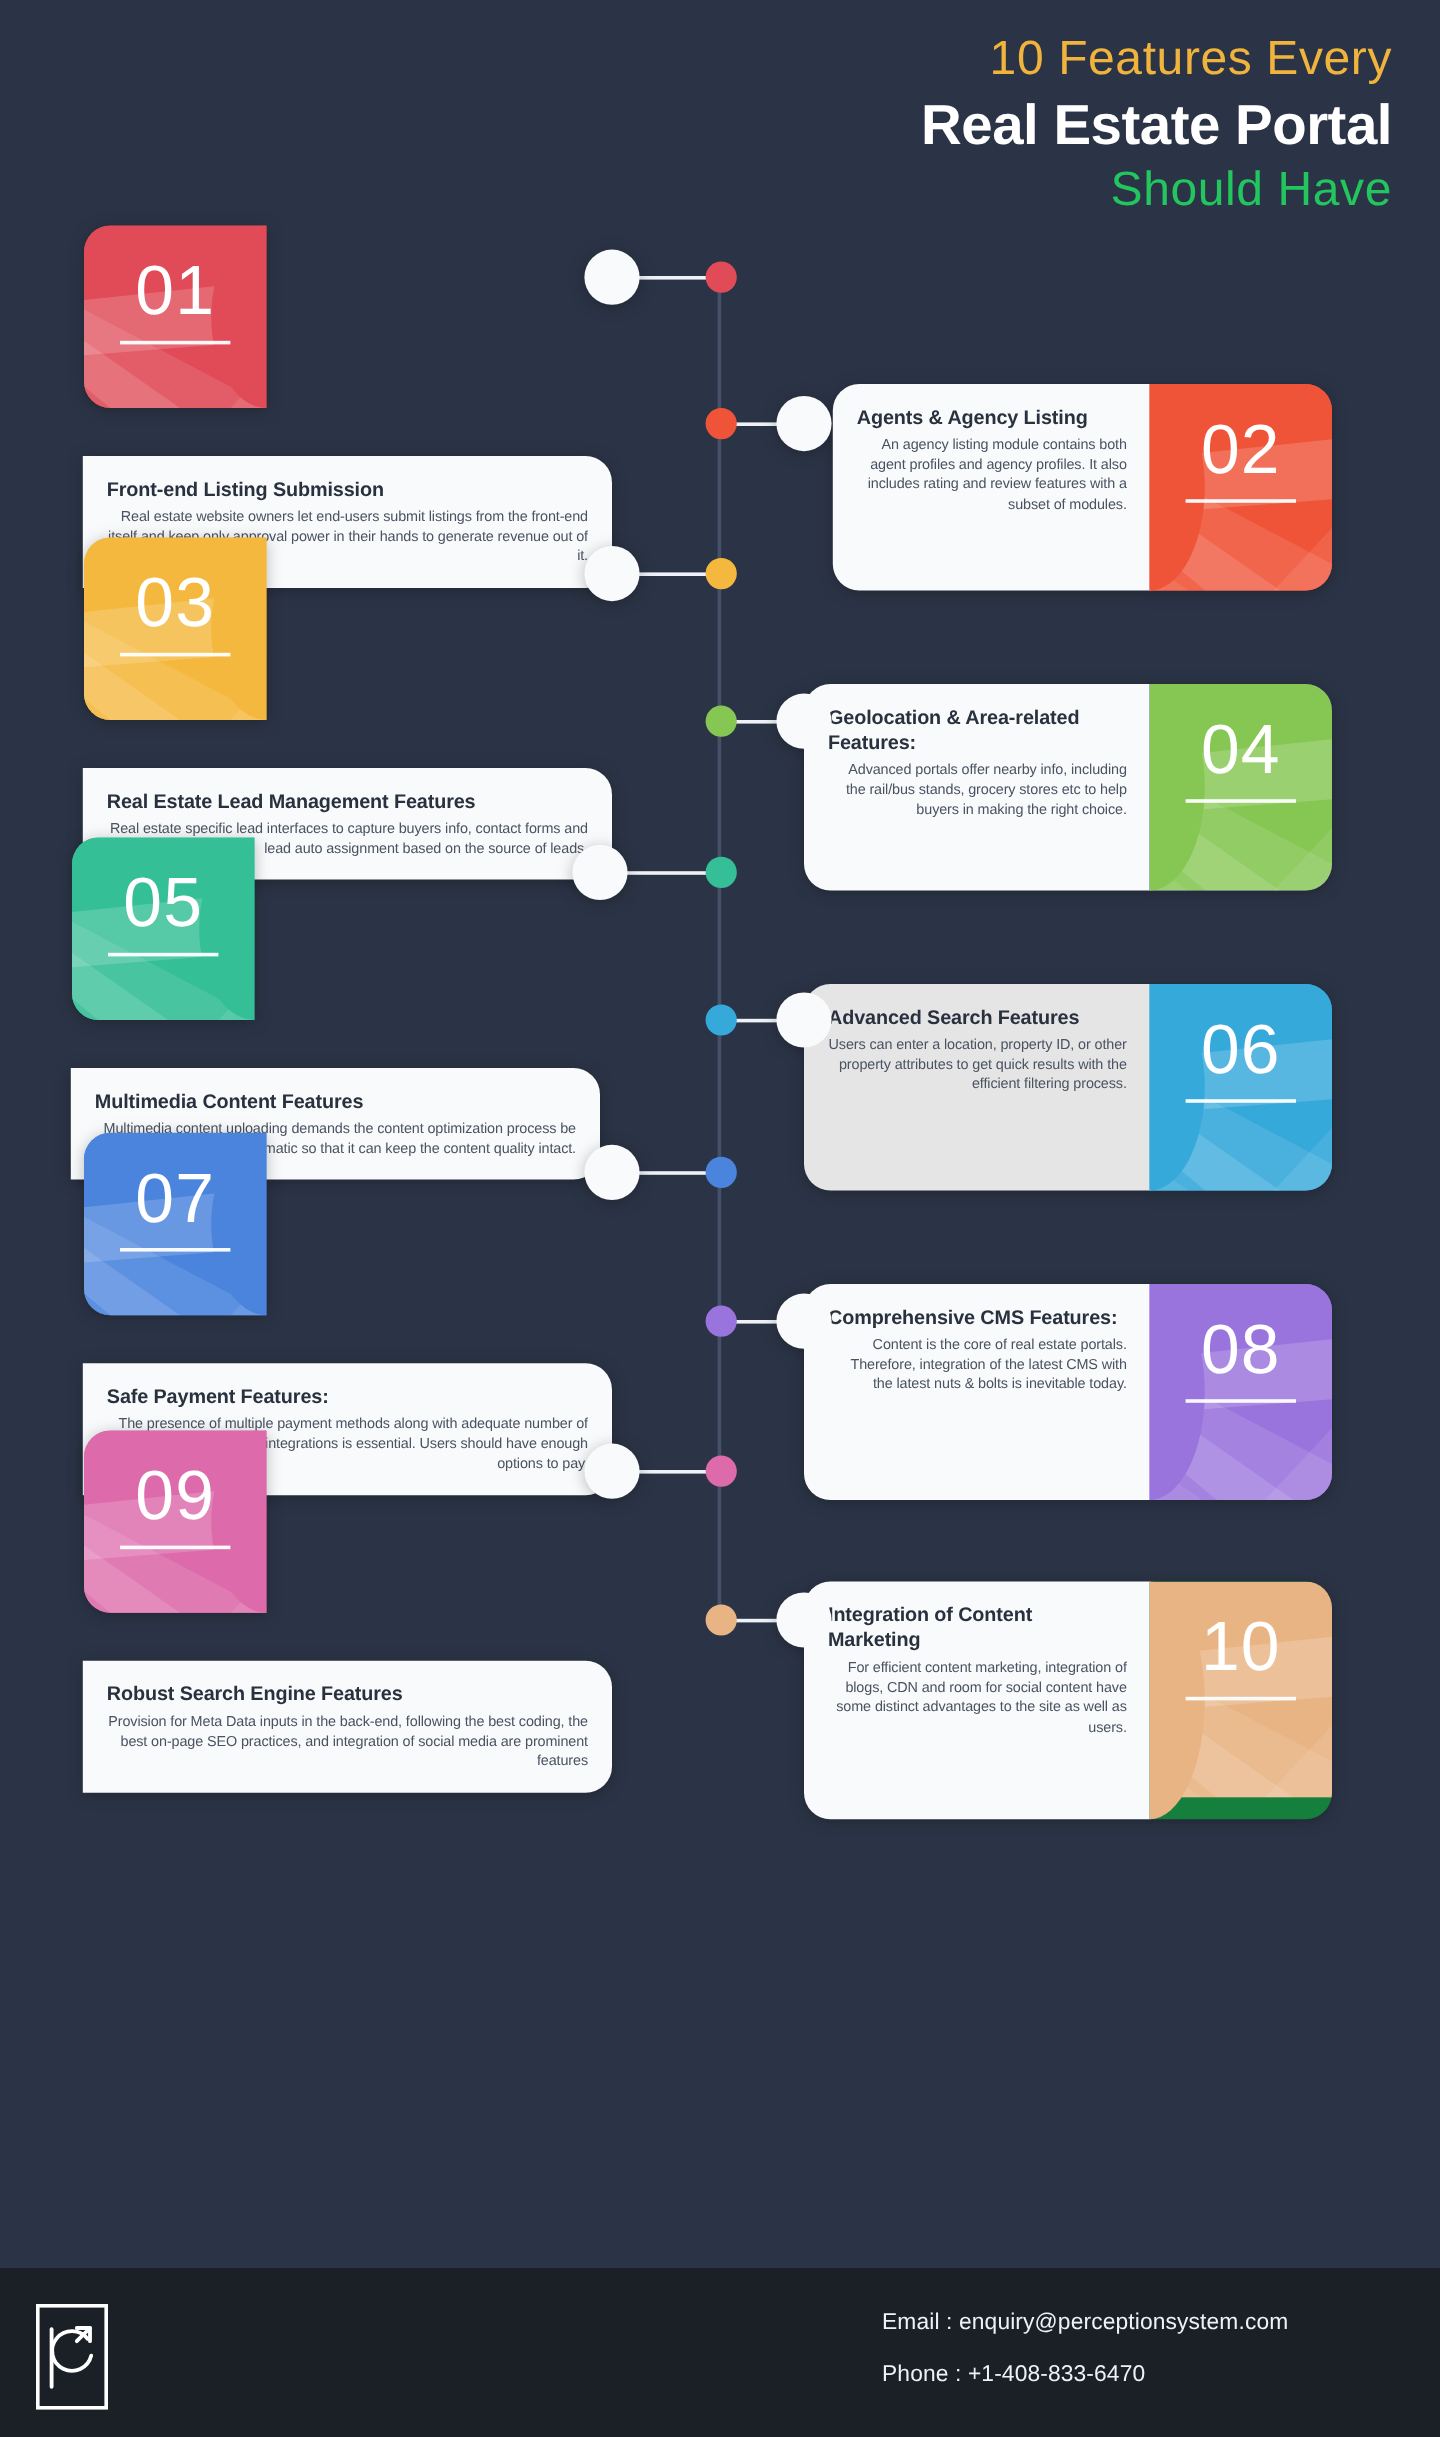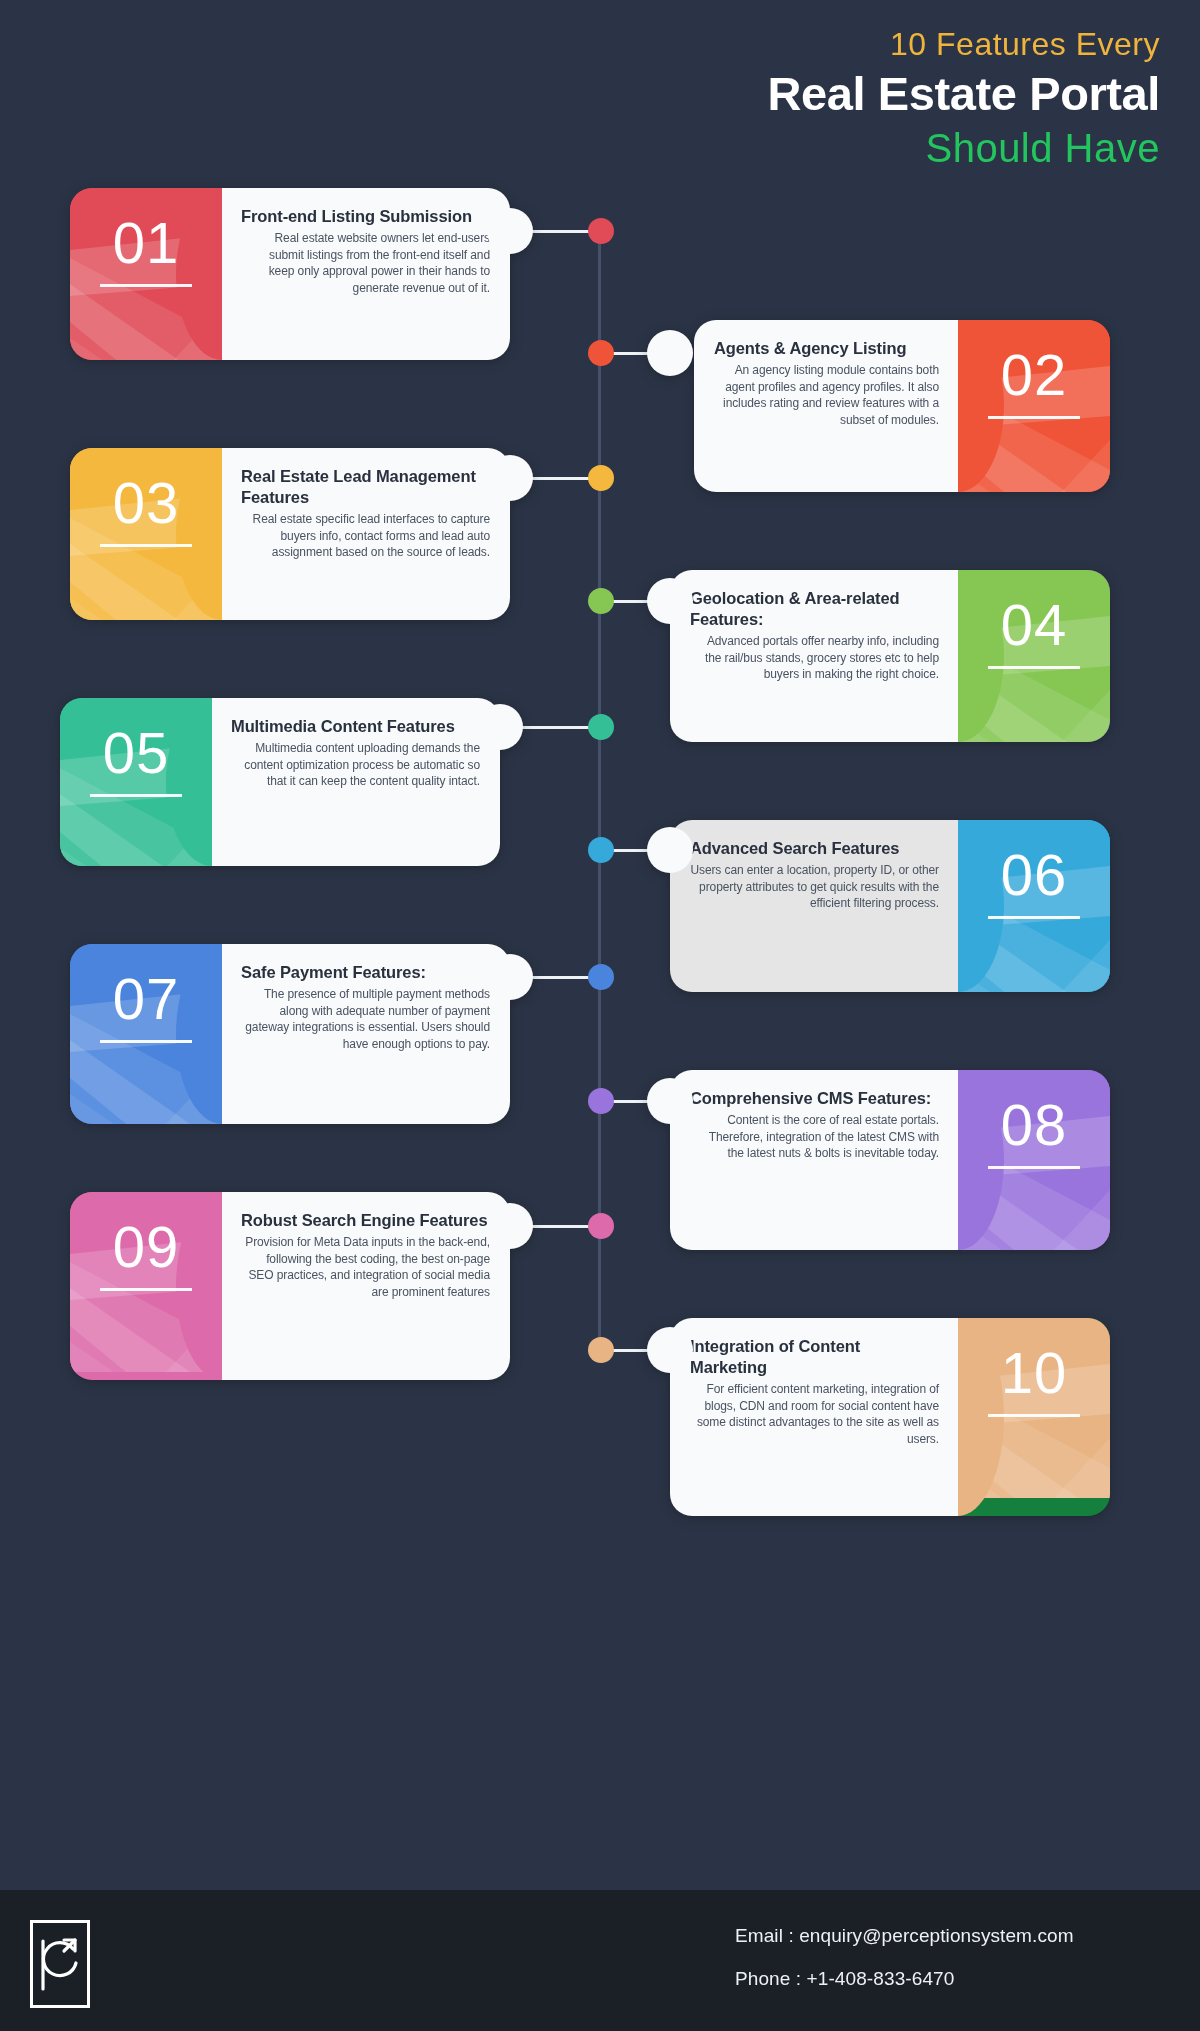--- a/index.html
+++ b/index.html
@@ -23,7 +23,7 @@
     width:720px;
   }
   .hl1 {
-    font-size:32px;
+    font-size:40px;
     font-weight:400;
     letter-spacing:.5px;
     line-height:1.25;

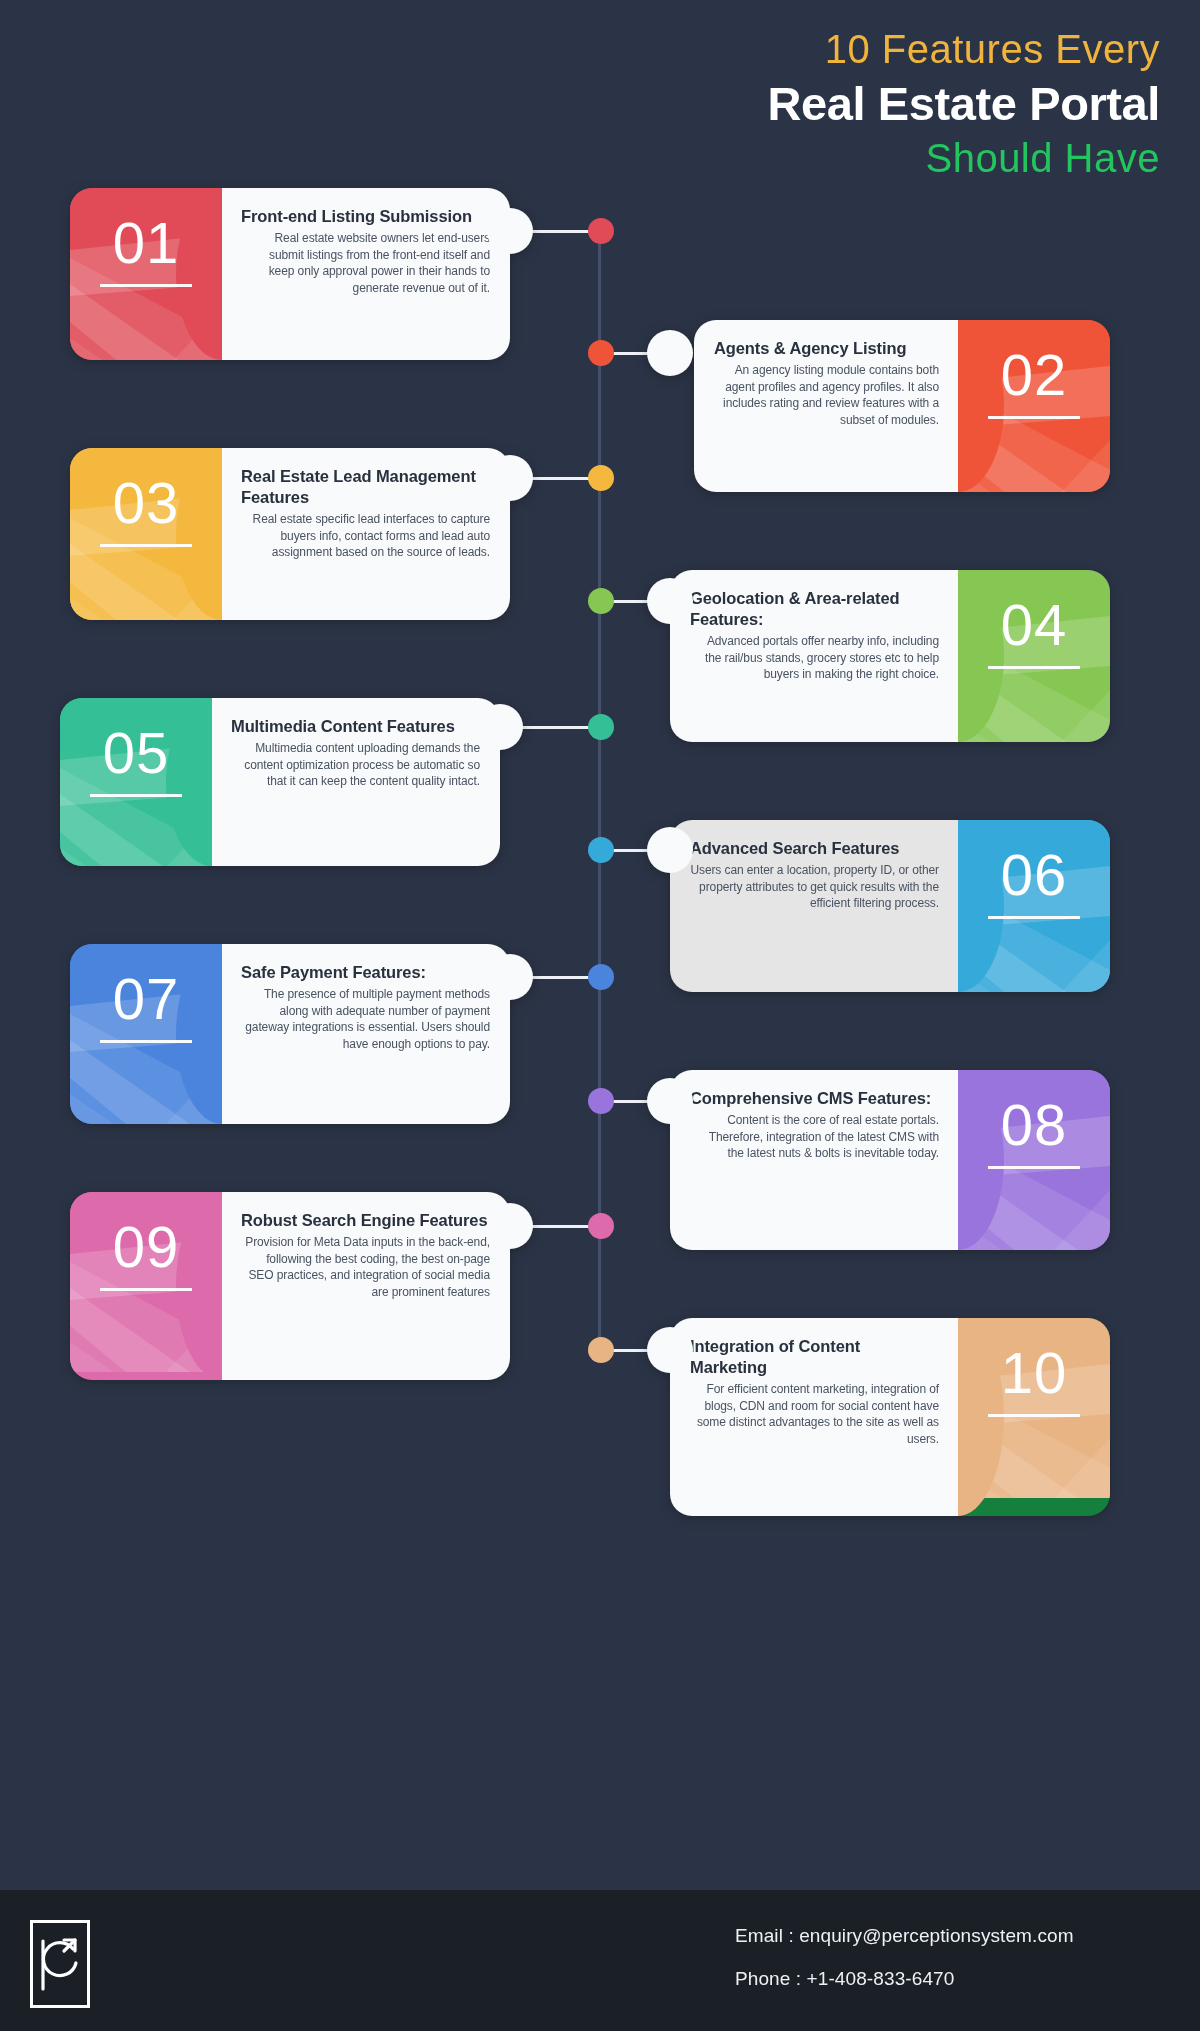--- a/index.html
+++ b/index.html
@@ -147,7 +147,7 @@
   .card.right .nub { left:-23px; }
 
   
-  .card.left .cardbody { flex-direction:row; }
+  .card.left .cardbody { flex-direction:column;gap:40px; }
   .card.left .colorblock {
     border-radius:22px 0 0 22px;
   }

